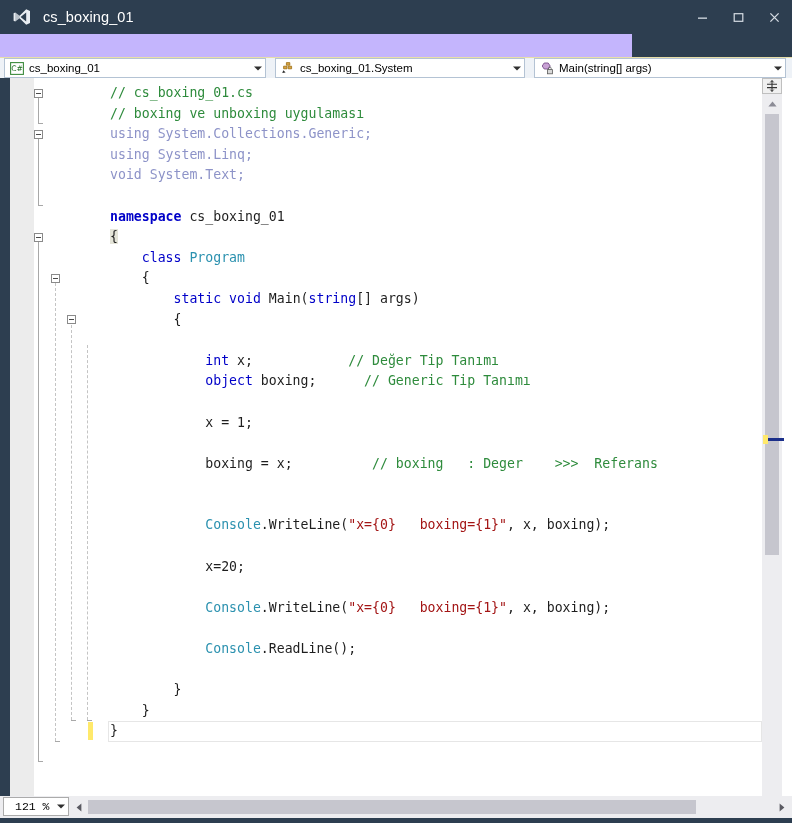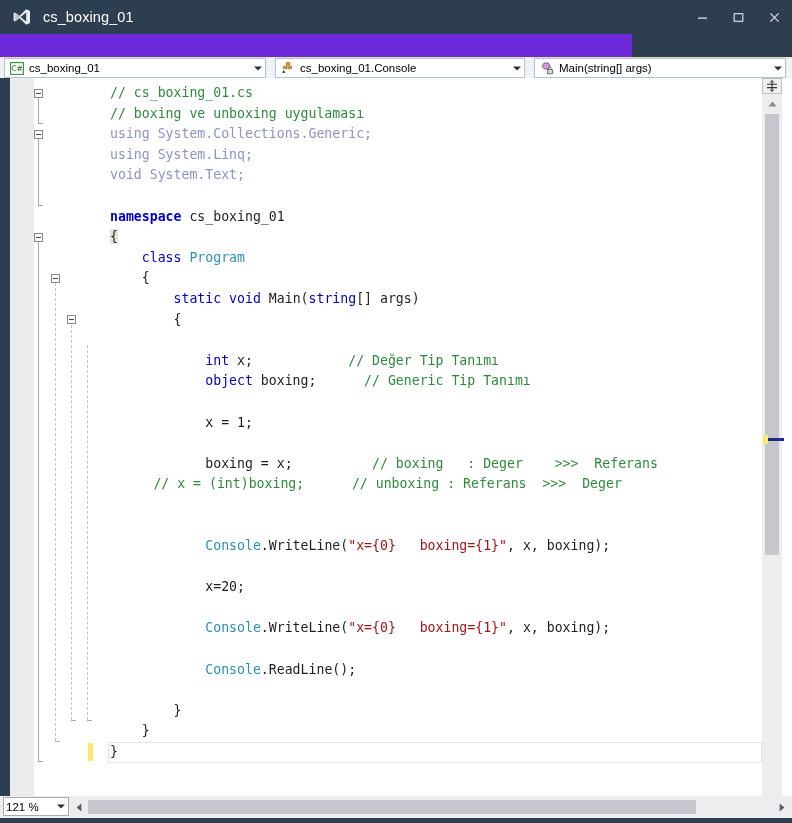--- a/index.html
+++ b/index.html
@@ -12,7 +12,7 @@
   #app {
     position: relative;
     width: 632px; height: 823px;
-    background: #6d28d9;
+    background: #c4b5fd;
   }
 
   

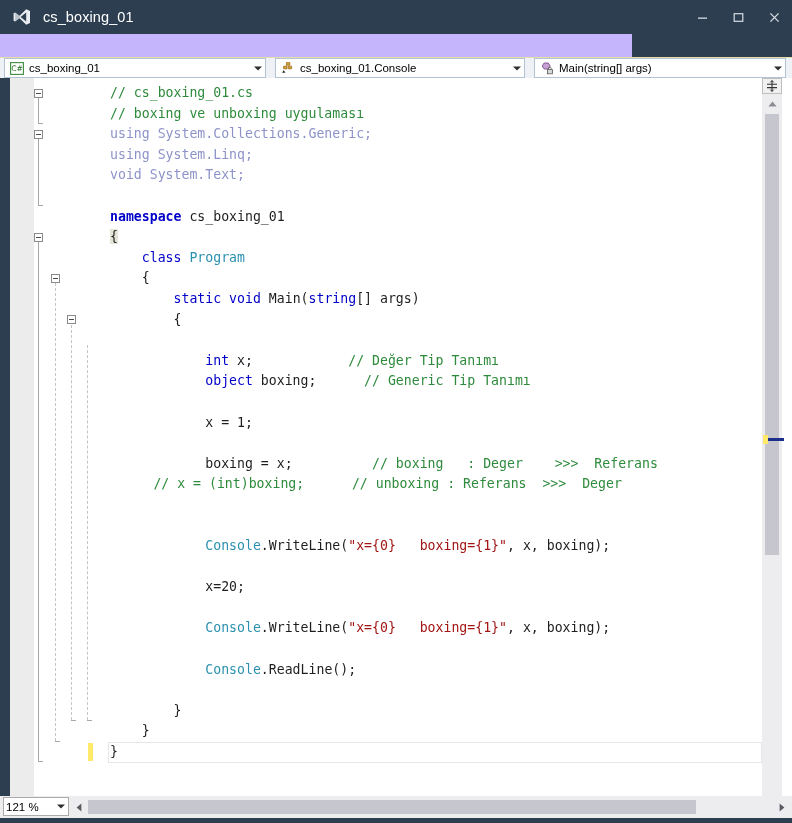--- a/index.html
+++ b/index.html
@@ -315,7 +315,7 @@
           <path d="M2.4 9.2 L4.6 11.4 L1.2 12.0 Z" fill="#2B2B2B"></path>
         </svg>
       </span>
-      <span class="nav-label">cs_boxing_01.Console</span>
+      <span class="nav-label">cs_boxing_01.System</span>
       <span class="nav-arrow">
         <svg width="8" height="5" viewBox="0 0 8 5">
             <path d="M0 0.6 L4 4.4 L8 0.6 Z" fill="#2F2F2F"></path>

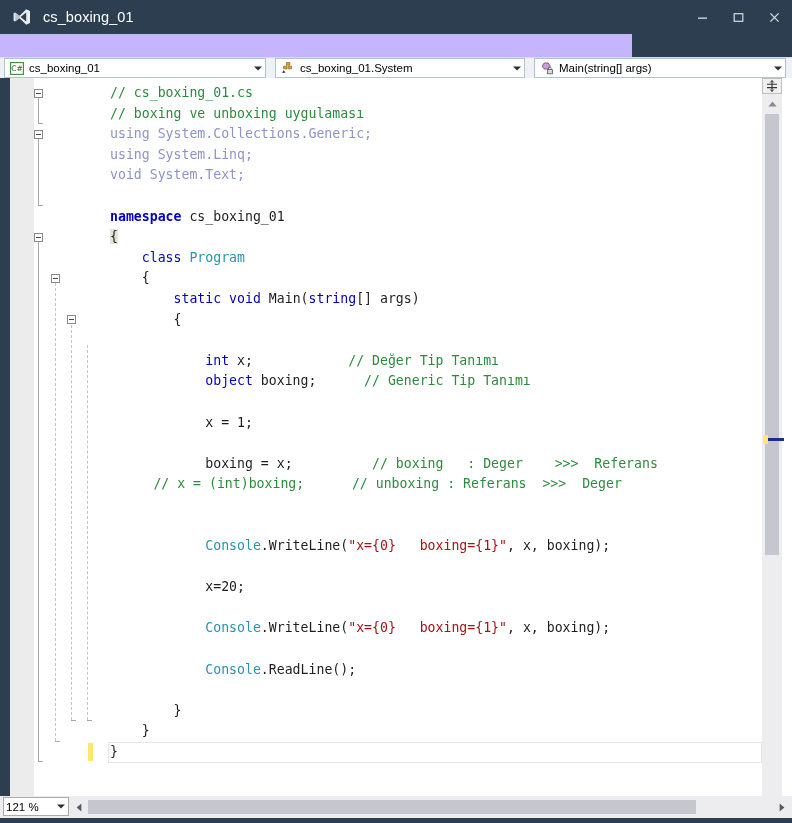--- a/index.html
+++ b/index.html
@@ -384,7 +384,6 @@
           <div class="cline"><span class="ctext"><span class="t-plain">            x = 1;</span></span></div>
           <div class="cline"><span class="ctext"></span></div>
           <div class="cline"><span class="ctext"><span class="t-plain">            boxing = x;          </span><span class="t-cmt">// boxing   : Deger    &gt;&gt;&gt;  Referans</span></span></div>
-          <div class="cline"><span class="ctext" style="left: 40px;"><span class="t-cmt">          // x = (int)boxing;      // unboxing : Referans  &gt;&gt;&gt;  Deger</span></span></div>
           <div class="cline"><span class="ctext"></span></div>
           <div class="cline"><span class="ctext"></span></div>
           <div class="cline"><span class="ctext"><span class="t-plain">            </span><span class="t-typ">Console</span><span class="t-plain">.WriteLine(</span><span class="t-str">"x={0}   boxing={1}"</span><span class="t-plain">, x, boxing);</span></span></div>

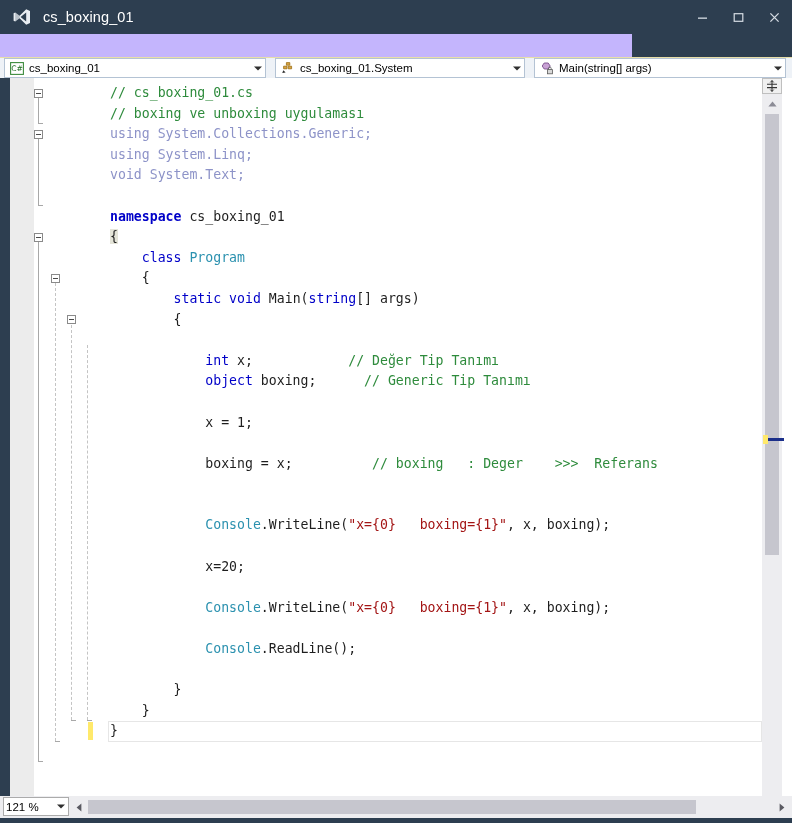--- a/index.html
+++ b/index.html
@@ -226,8 +226,8 @@
     display: flex; align-items: center;
   }
   .zoom-text {
-    font-size: 11.5px; color: #000000; margin-left: 2px; flex: 1 1 auto;
-    font-family: Liberation Sans, sans-serif;
+    font-size: 11.5px; color: #000000; margin-left: 11px; flex: 1 1 auto;
+    font-family: Liberation Mono, monospace;
   }
   .zoom-arrow {
     width: 14px; display:flex; align-items:center; justify-content:center;

